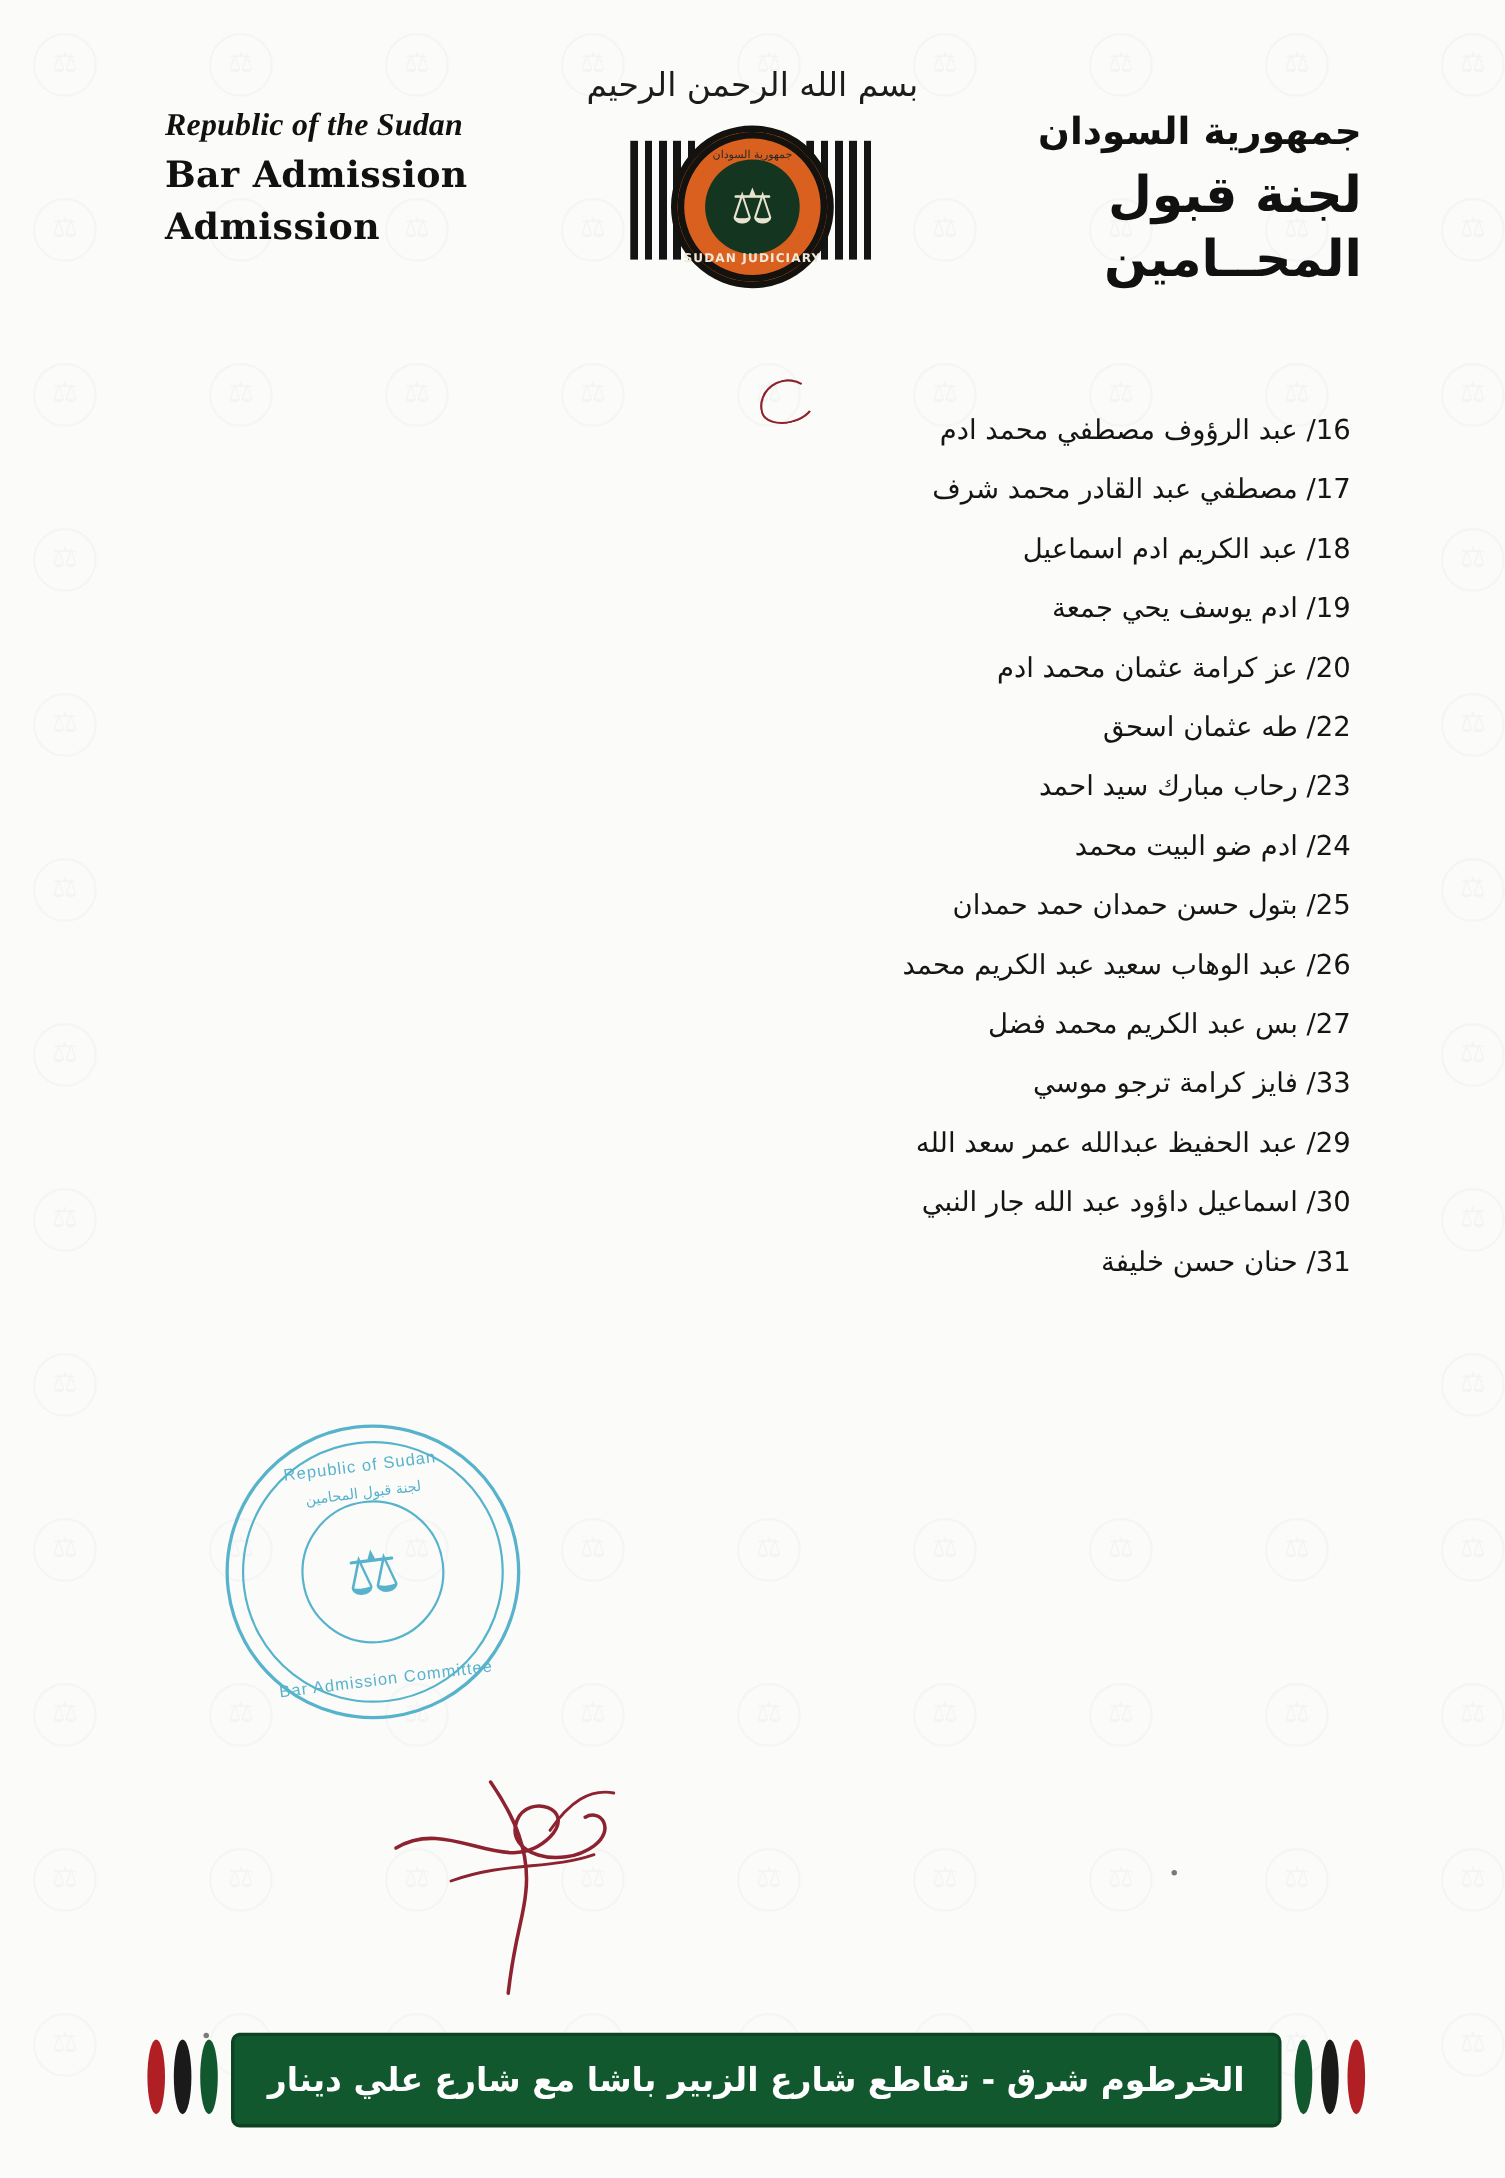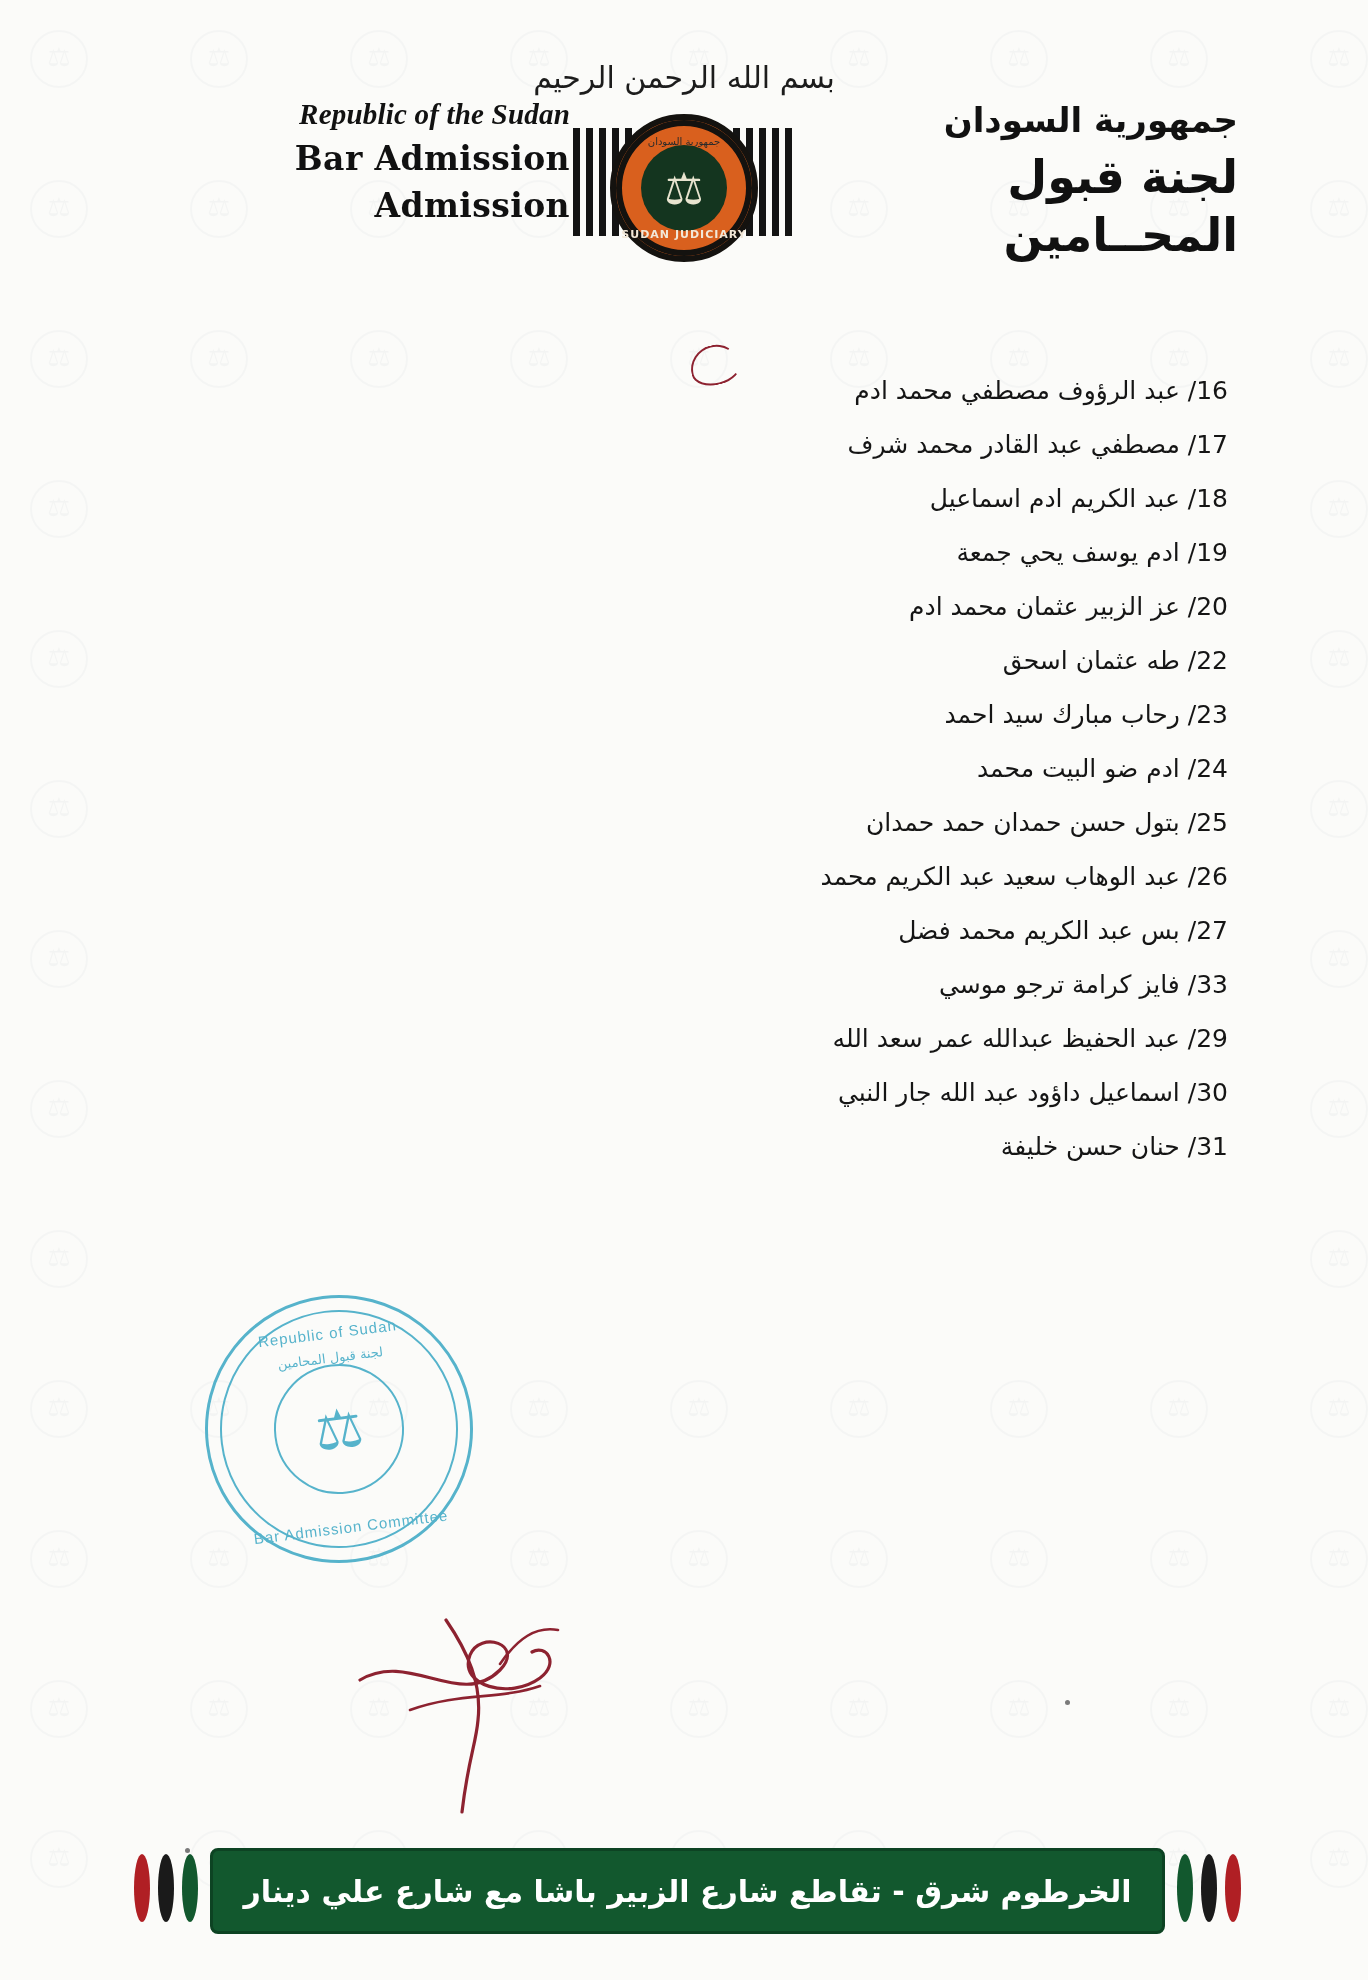--- a/index.html
+++ b/index.html
@@ -57,7 +57,7 @@
     left: 150px;
     top: 38px;
     width: 420px;
-    text-align: right;
+    text-align: left;
     color: #111;
   }
   .hl-line1 {

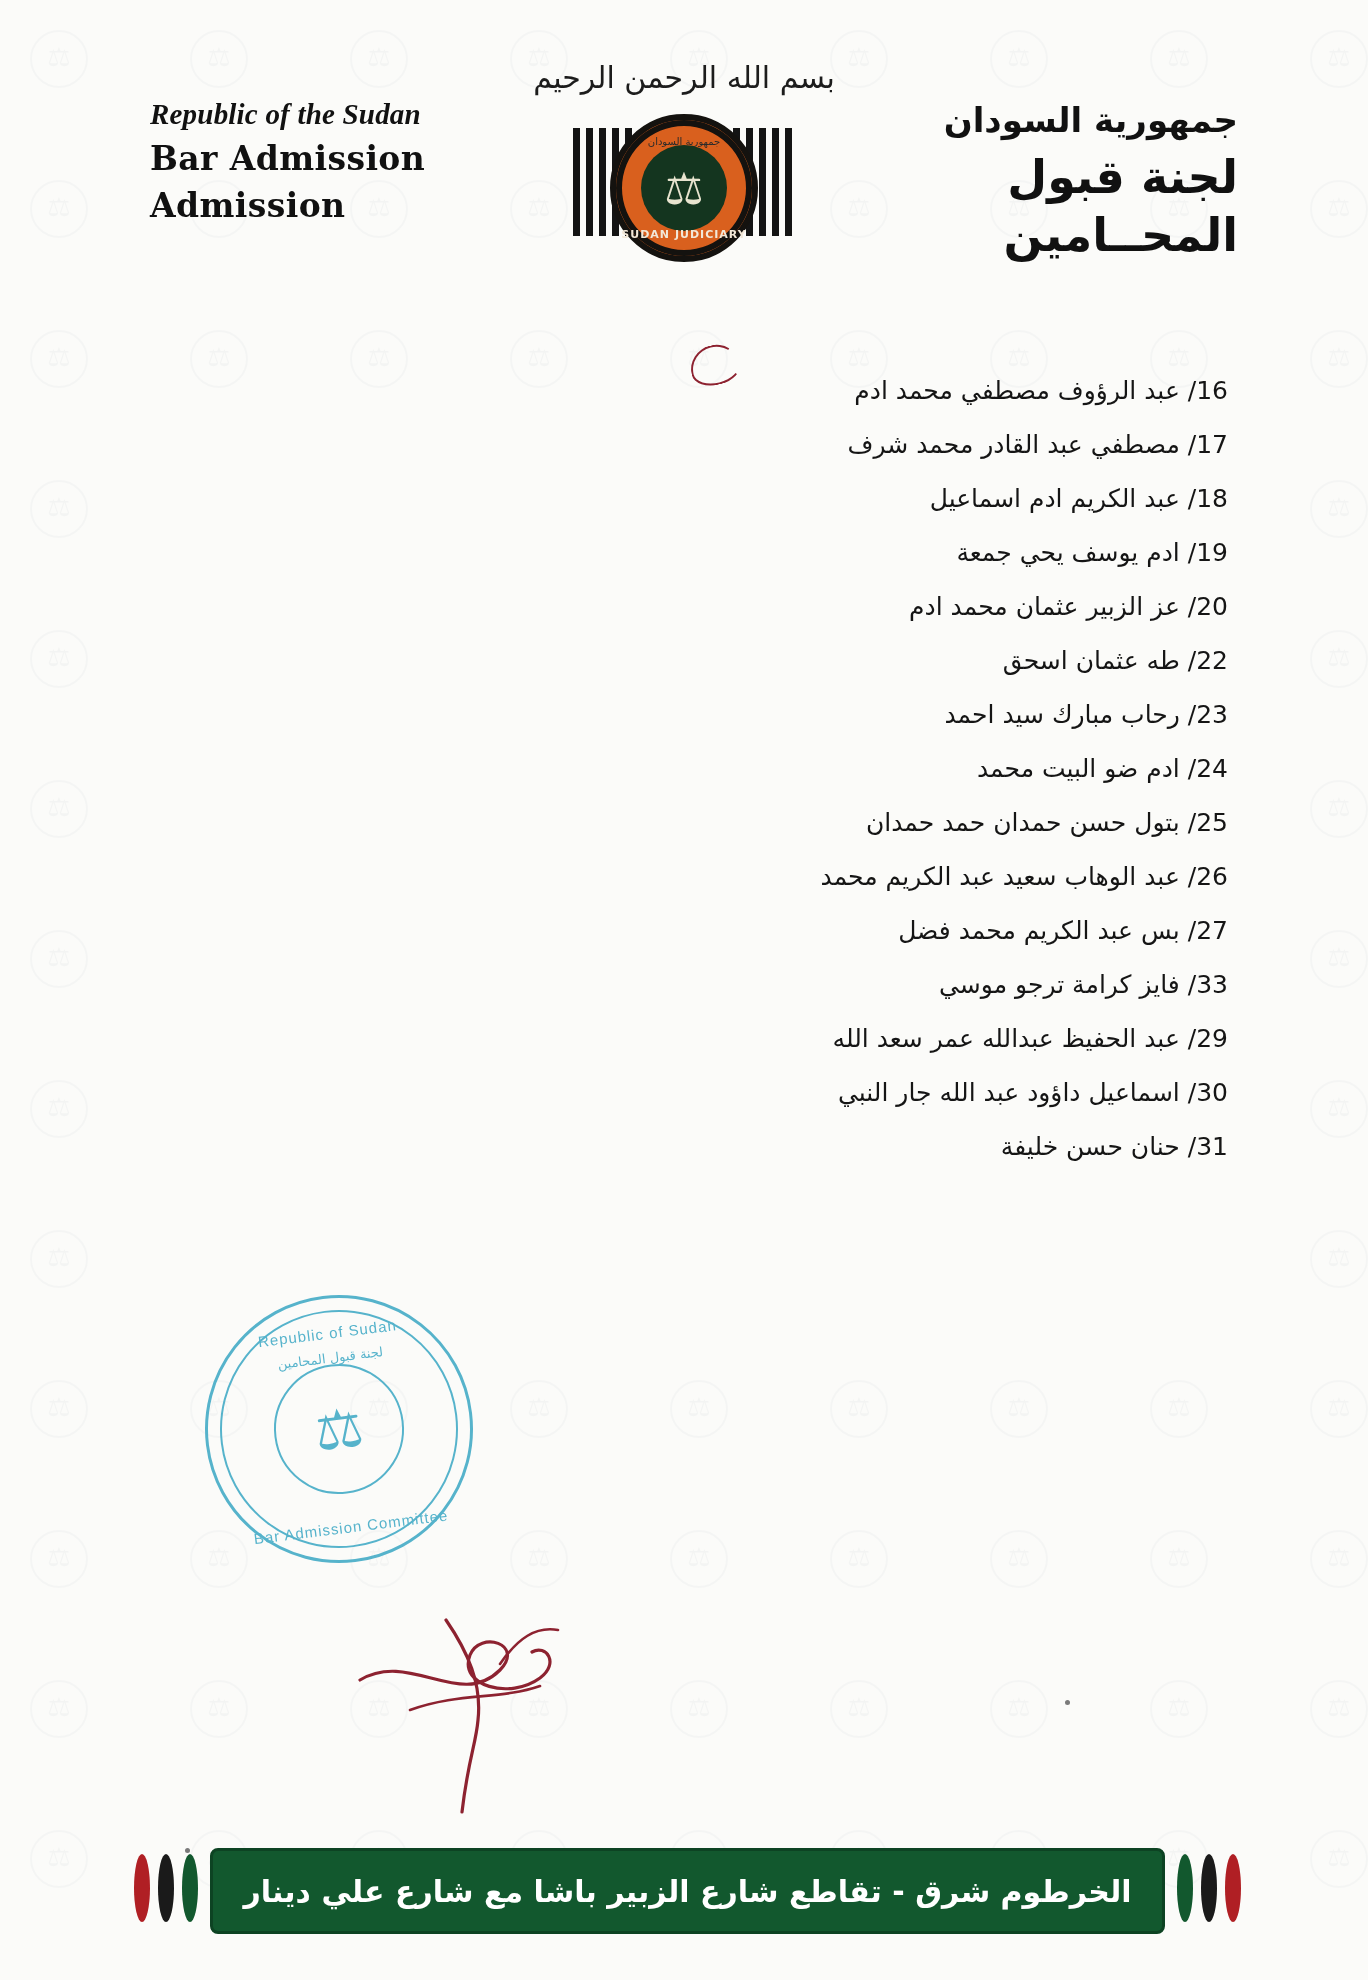--- a/index.html
+++ b/index.html
@@ -456,7 +456,7 @@
       <div class="name-row"><span class="num">17/</span><span> مصطفي عبد القادر محمد شرف</span></div>
       <div class="name-row"><span class="num">18/</span><span> عبد الكريم ادم اسماعيل</span></div>
       <div class="name-row"><span class="num">19/</span><span> ادم يوسف يحي جمعة</span></div>
-      <div class="name-row"><span class="num">20/</span><span> عز الزبير عثمان محمد ادم</span></div>
+      <div class="name-row"><span class="num">20/</span><span> عز كرامة عثمان محمد ادم</span></div>
       <div class="name-row"><span class="num">22/</span><span> طه عثمان اسحق</span></div>
       <div class="name-row"><span class="num">23/</span><span> رحاب مبارك سيد احمد</span></div>
       <div class="name-row"><span class="num">24/</span><span> ادم ضو البيت محمد</span></div>

